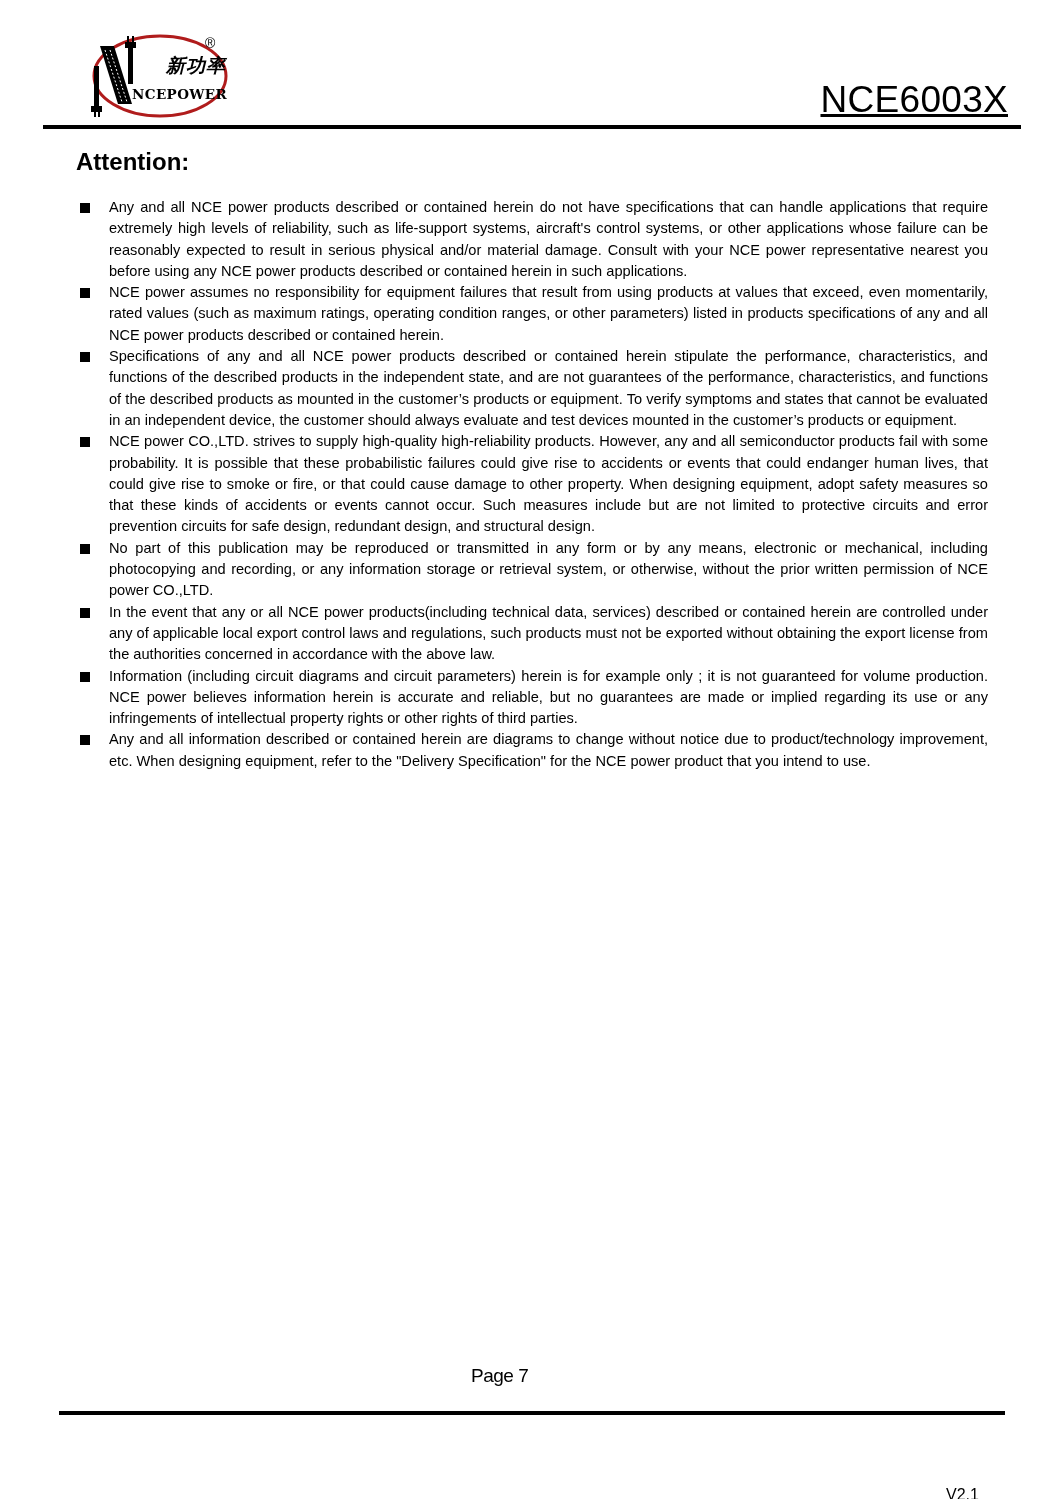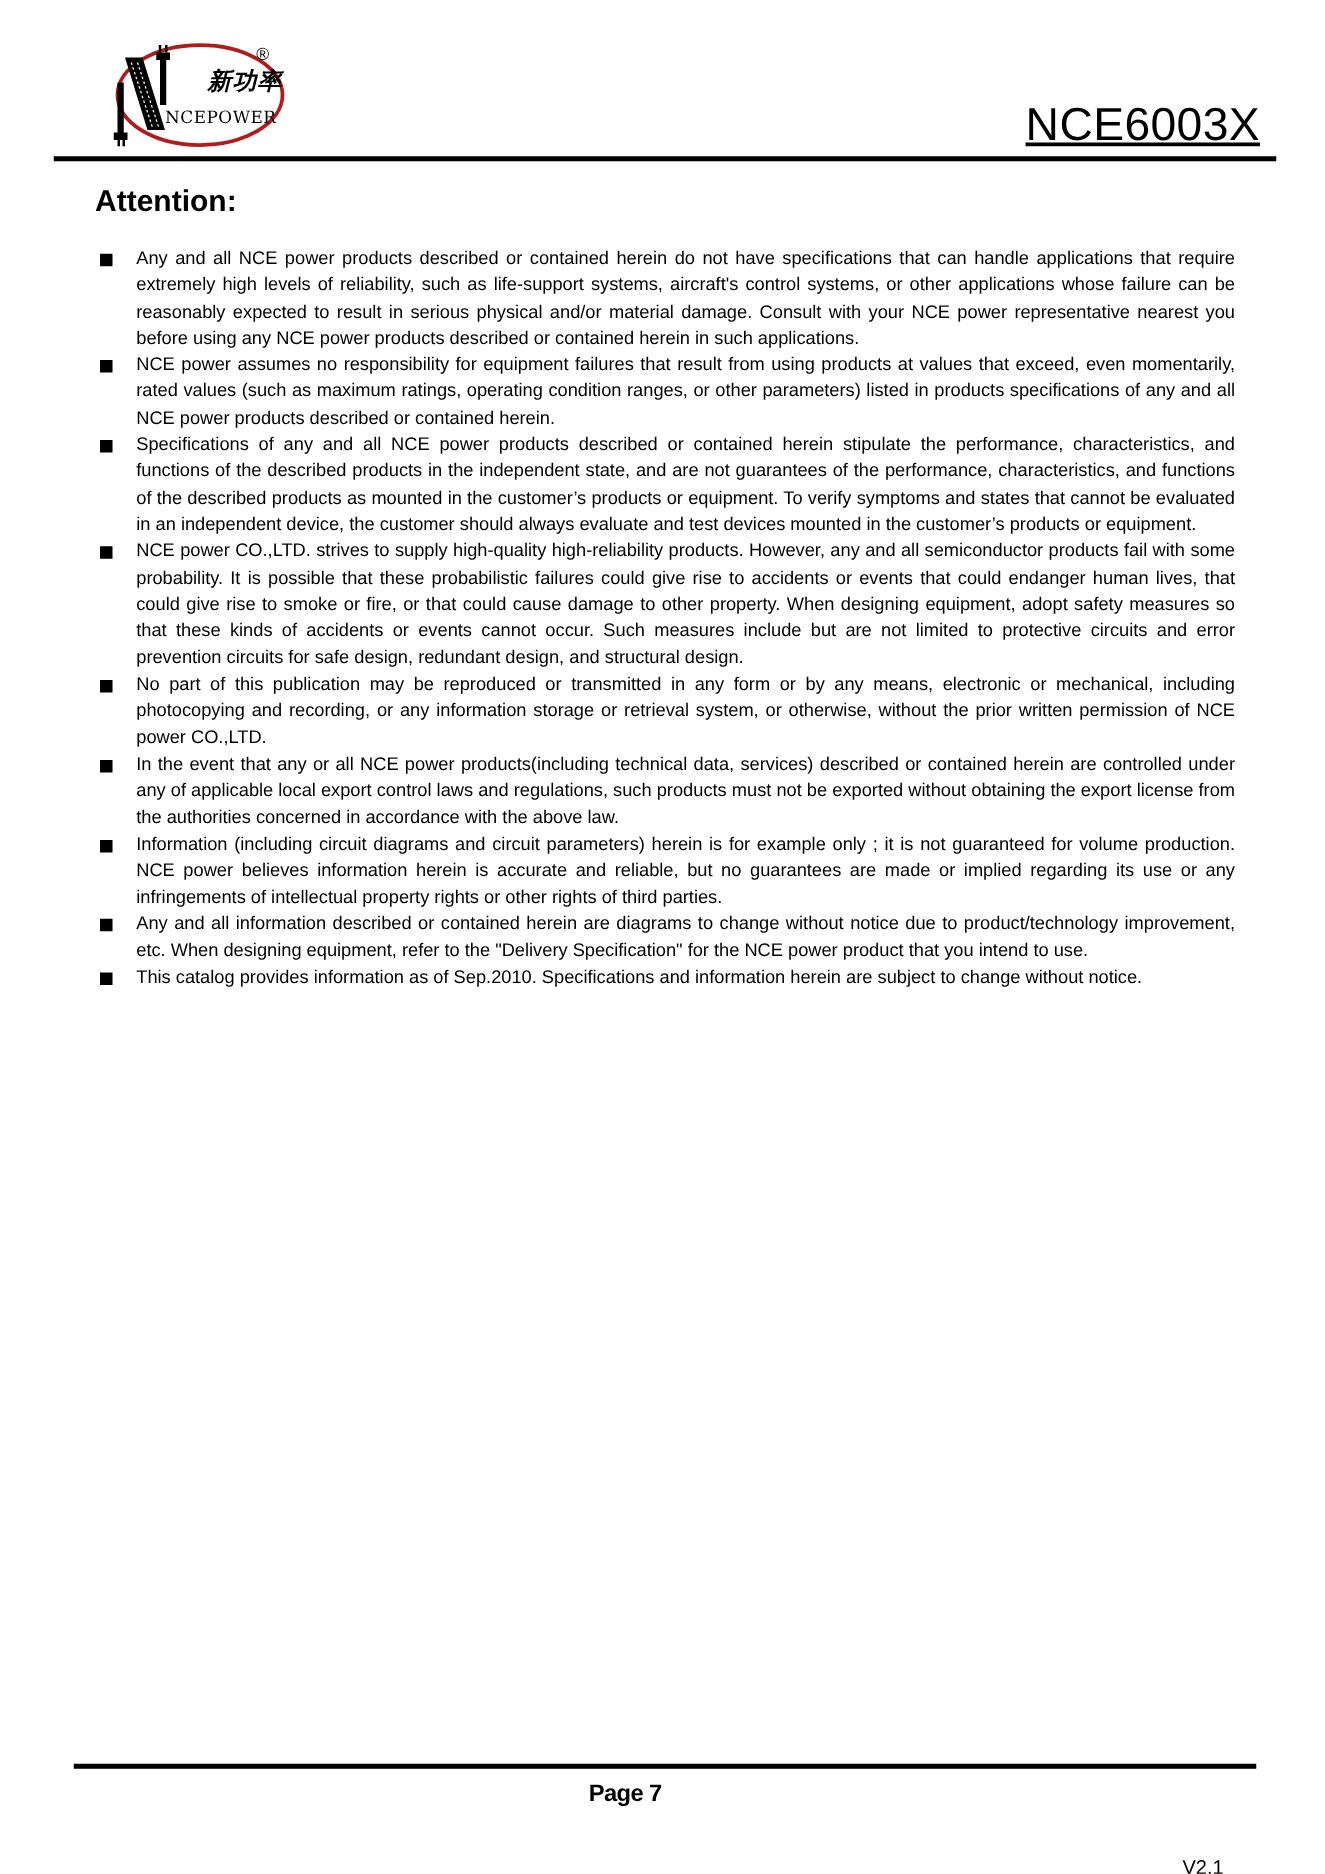--- a/index.html
+++ b/index.html
@@ -130,7 +130,7 @@
     </g>
   </svg>
   <span style="position:absolute;left:62px;top:24px;font-family:'DejaVu Sans',sans-serif;font-weight:bold;font-style:italic;font-size:19px;line-height:22px;letter-spacing:1px;margin-left:24px;">新功率</span>
-  <span style="position:absolute;left:52px;top:56px;font-family:'DejaVu Serif',serif;font-weight:normal;font-size:13.5px;line-height:16px;letter-spacing:0.4px;text-align:center;">NCEPOWER</span>
+  <span style="position:absolute;left:52px;top:56px;font-family:'DejaVu Serif',serif;font-weight:bold;font-size:13.5px;line-height:16px;letter-spacing:0.4px;text-align:center;">NCEPOWER</span>
 </div>
 <span class="reg-mark">®</span>
 

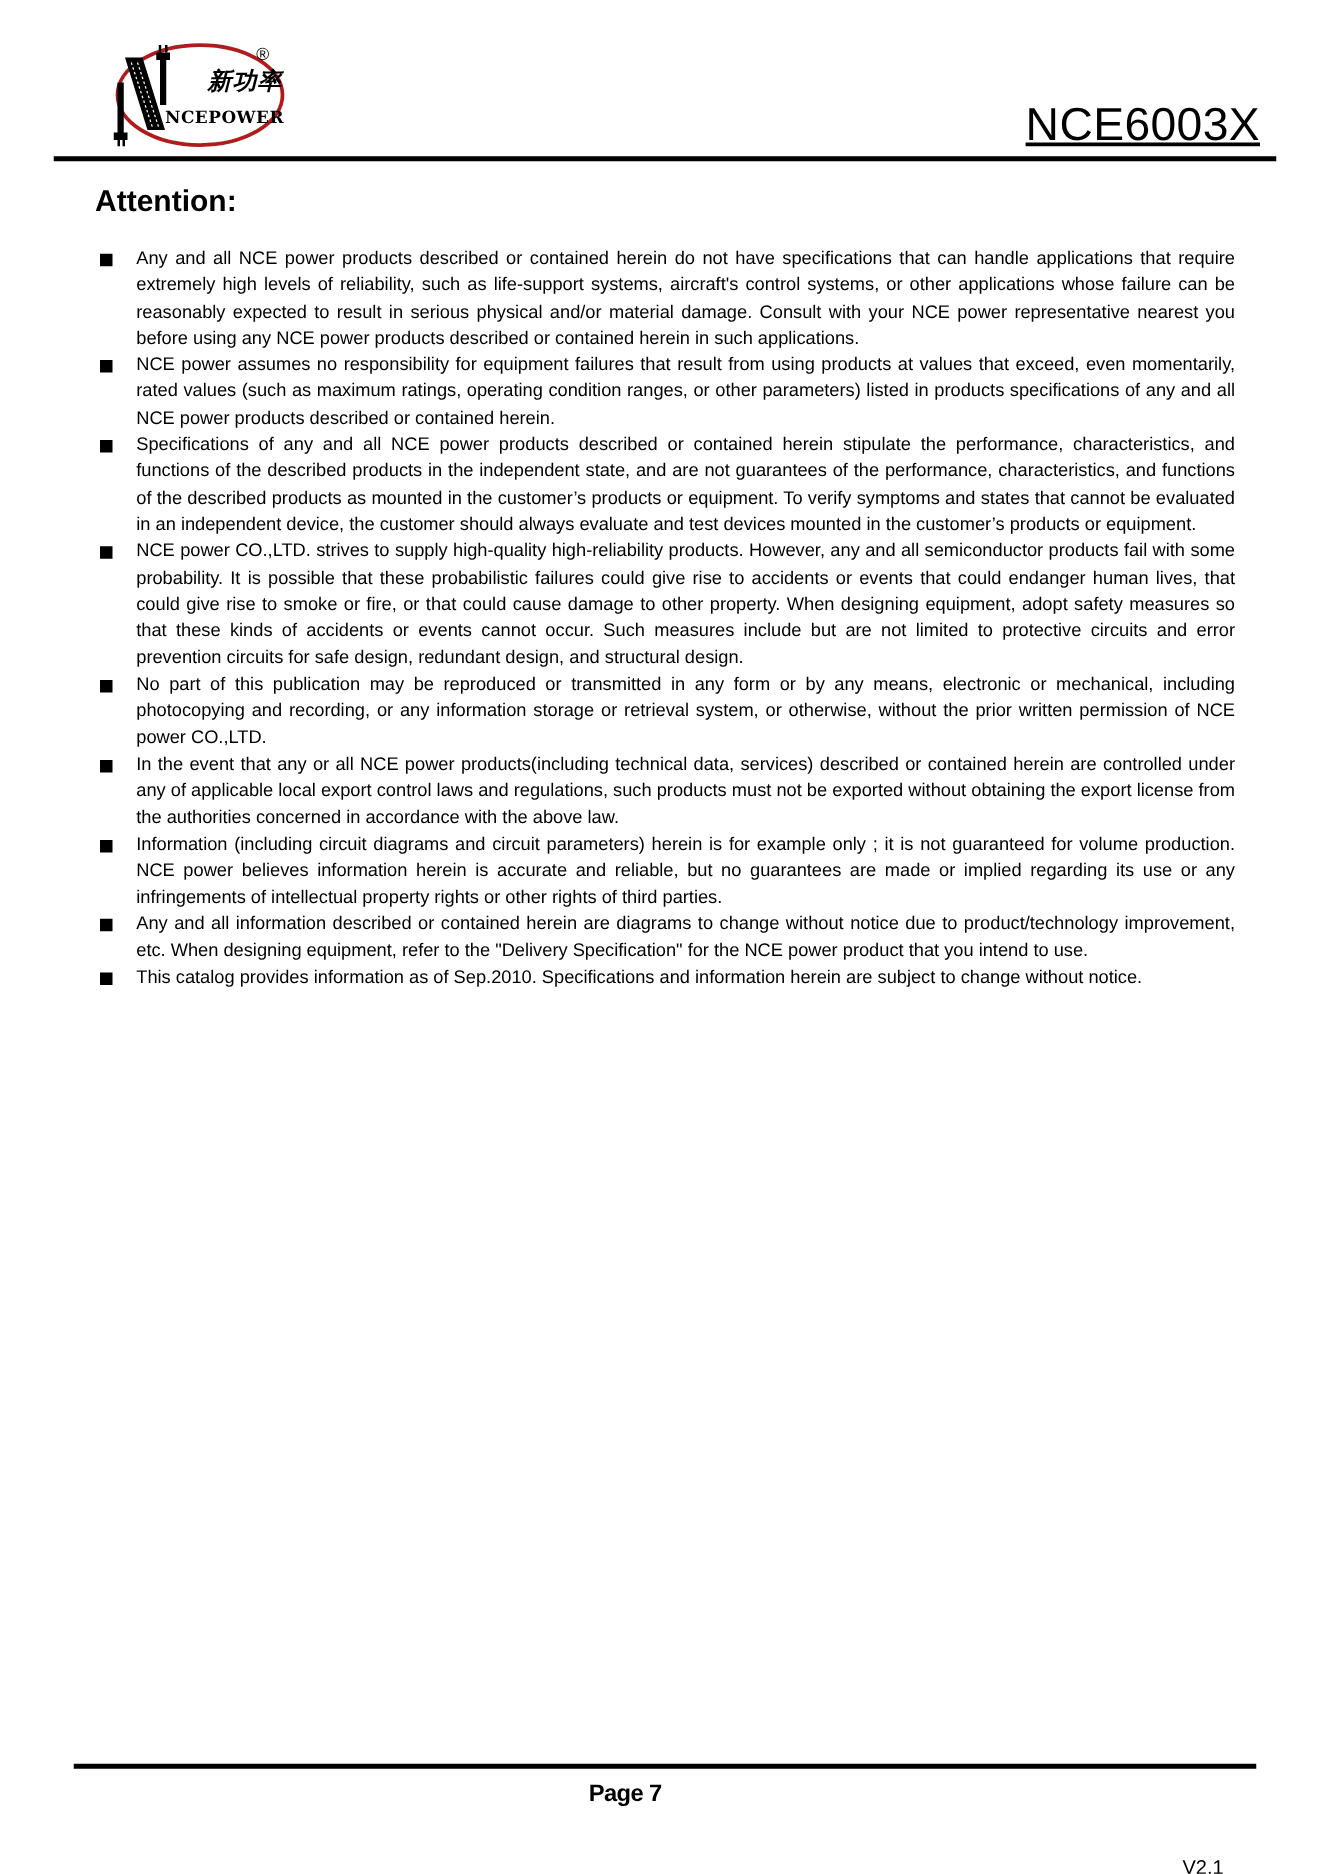--- a/index.html
+++ b/index.html
@@ -172,10 +172,6 @@
     <span class="bullet"></span>
     <span>Any and all information described or contained herein are diagrams to change without notice due to product/technology improvement, etc. When designing equipment, refer to the "Delivery Specification" for the NCE power product that you intend to use.</span>
   </li>
-  <li class="notice-item">
-    <span class="bullet"></span>
-    <span>This catalog provides information as of Sep.2010. Specifications and information herein are subject to change without notice.</span>
-  </li>
 </ul>
 
 <div class="footer-rule"></div>

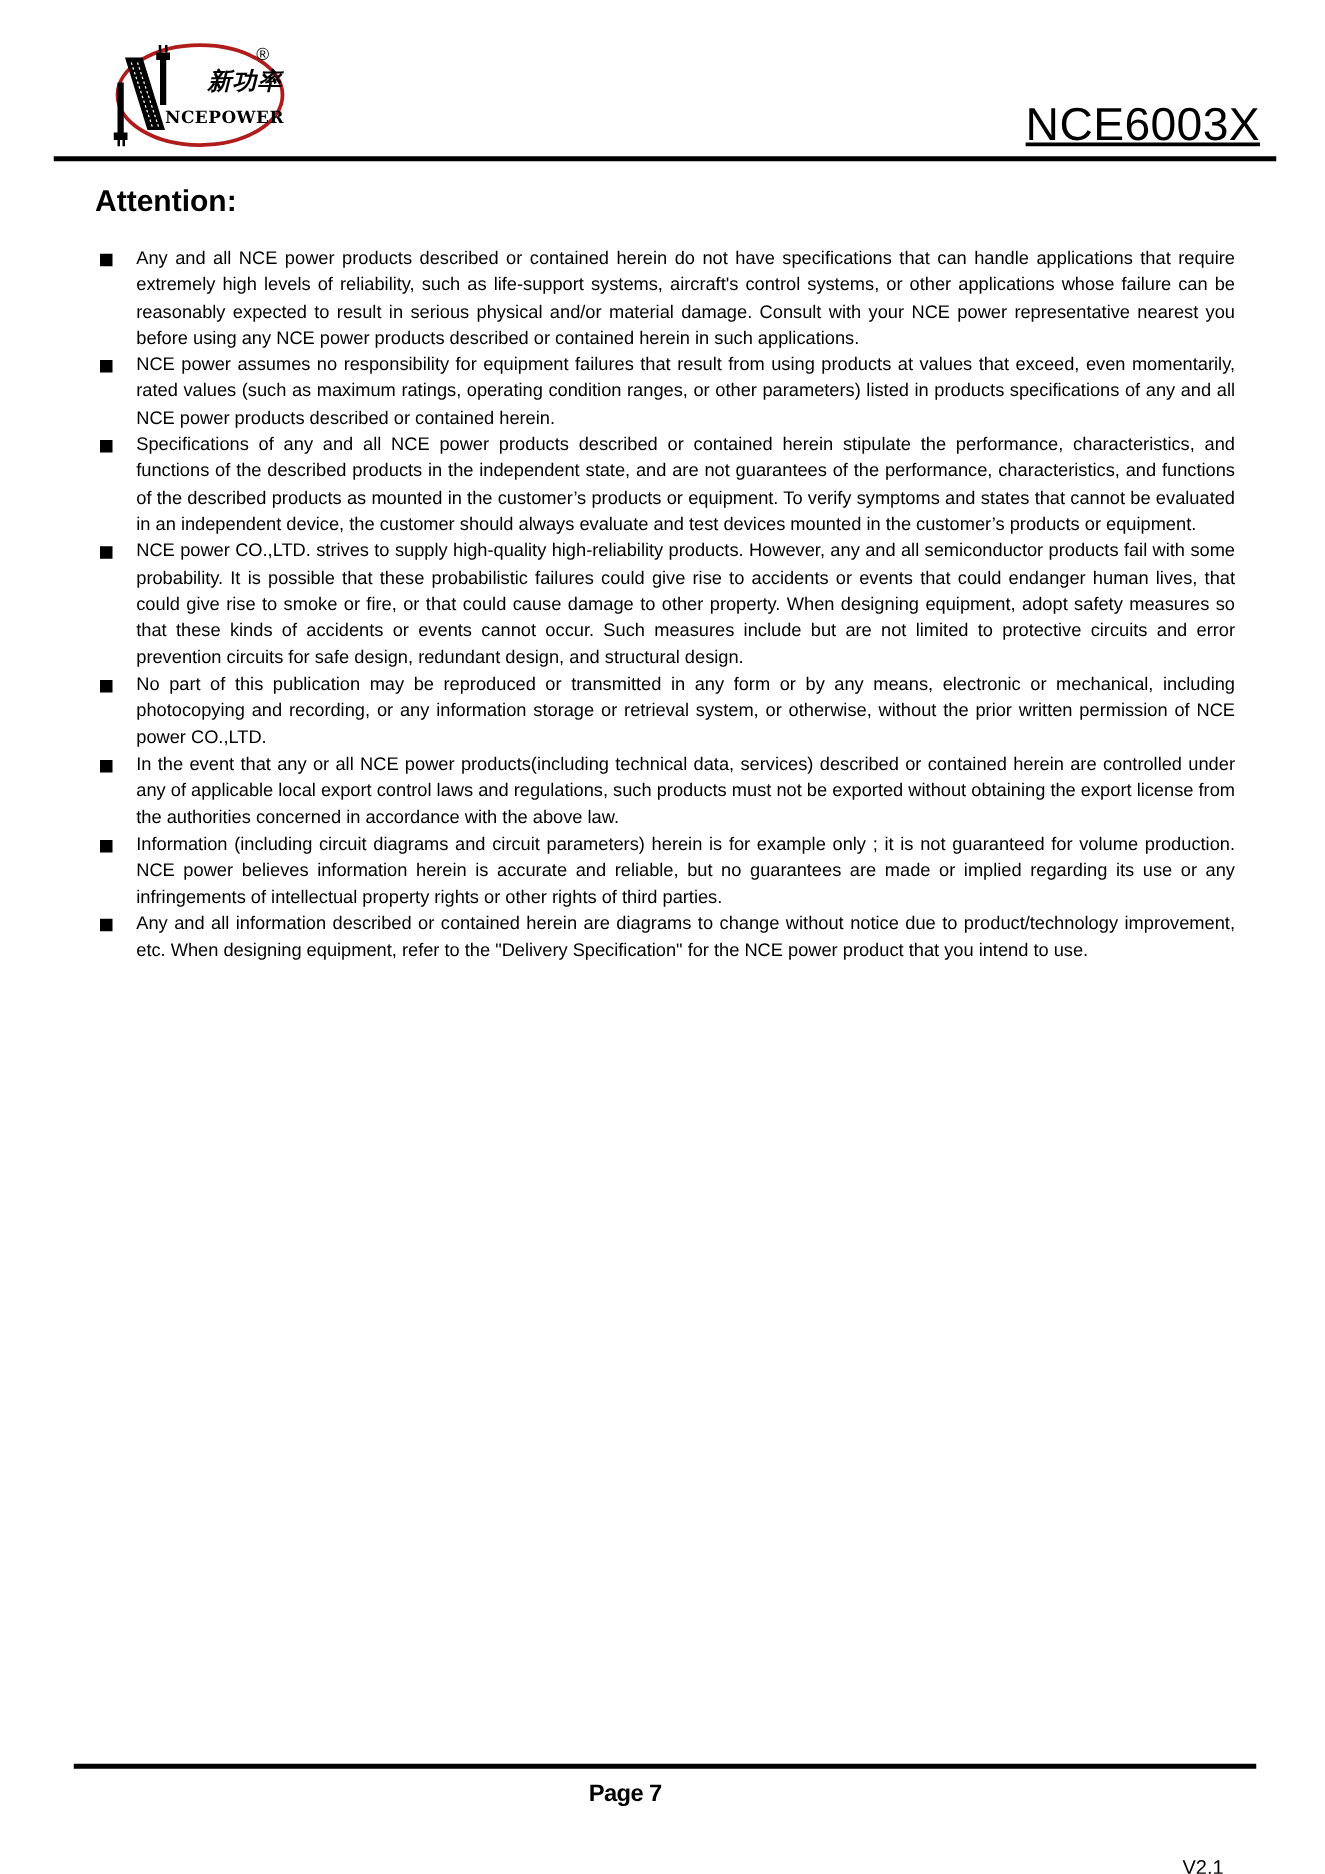--- a/index.html
+++ b/index.html
@@ -92,9 +92,9 @@
     .page-label {
       position: absolute;
       left: 471px;
-      top: 1424px;
+      top: 1364px;
       font-size: 19px;
-      font-weight: bold;
+      font-weight: normal;
       line-height: 24px;
       letter-spacing: -0.5px;
     }

